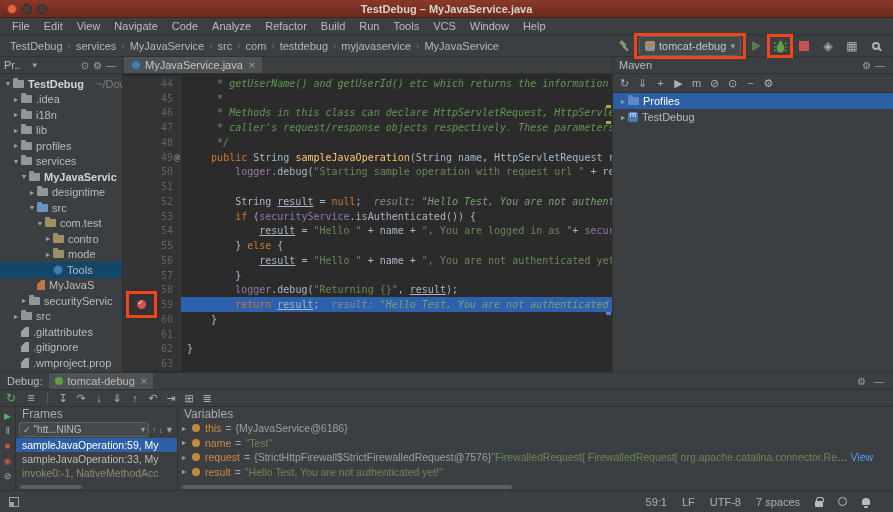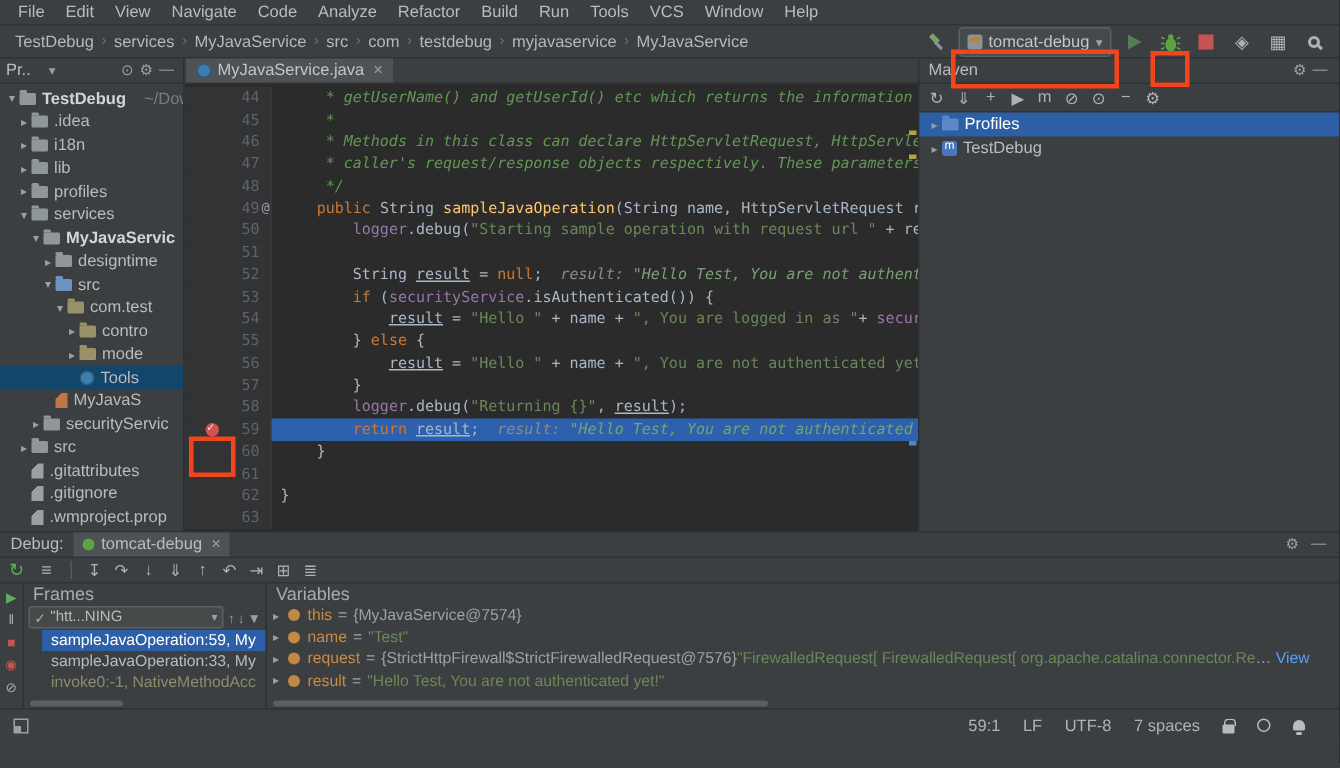--- a/index.html
+++ b/index.html
@@ -157,6 +157,14 @@
 
 <div class="app">
 
+  <div class="titlebar">
+    <div class="win-controls">
+      <span class="win-btn close"></span>
+      <span class="win-btn"></span>
+      <span class="win-btn"></span>
+    </div>
+    <div class="title">TestDebug – MyJavaService.java</div>
+  </div>
 
   <div class="menubar">
       <span class="menu-item">File</span>

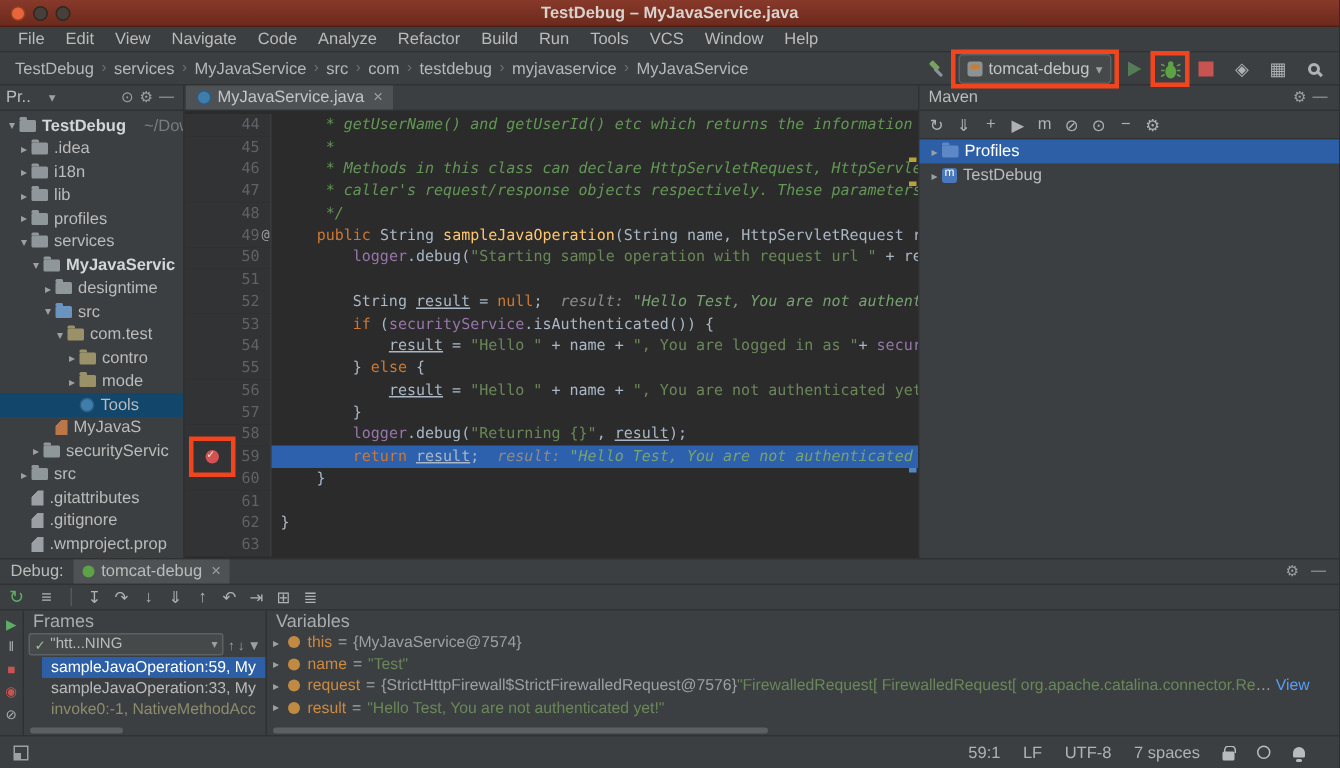--- a/index.html
+++ b/index.html
@@ -636,7 +636,7 @@
               <span class="var-icon"></span>
               <span class="var-name">this</span>
               <span class="var-eq">=</span>
-              <span class="var-obj">{MyJavaService@7574}</span>
+              <span class="var-obj">{MyJavaService@6186}</span>
             </div>
             <div class="var-row">
               <span class="var-arrow">▸</span>

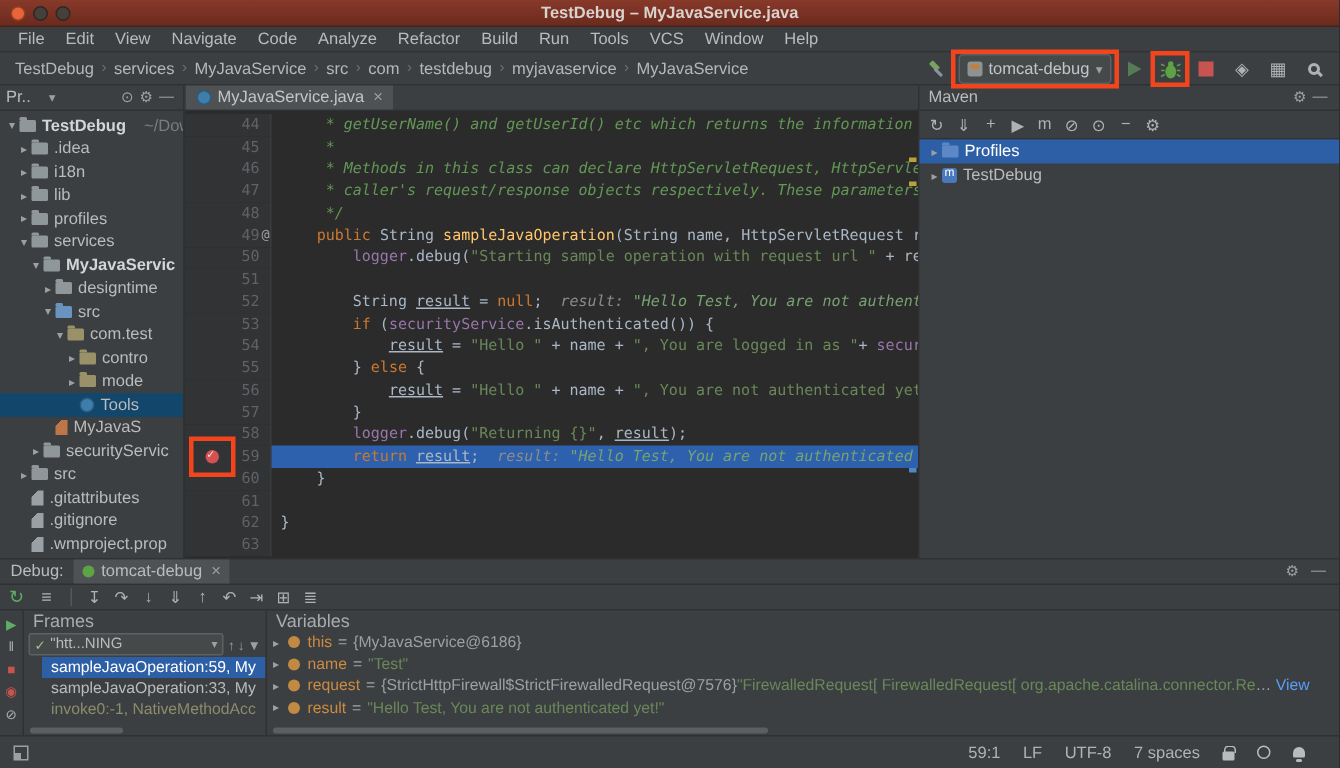--- a/index.html
+++ b/index.html
@@ -121,7 +121,7 @@
   .combo-icons { display:flex; gap:2px; }
   .combo-icons span { font-size:9px; color:#9da0a2; }
   .frames-list { flex:1; min-height:0; overflow:hidden; }
-  .frame-row { height:14px; display:flex; align-items:center; padding-left:6px; font-size:10.5px; white-space:nowrap; overflow:hidden; color:#bbbbbb;margin-left:12px; }
+  .frame-row { height:14px; display:flex; align-items:center; padding-left:6px; font-size:10.5px; white-space:nowrap; overflow:hidden; color:#bbbbbb; }
   .frame-row.selected { background:#2d5fa6; color:#fff; }
   .frame-row.library { color:#8c8c6d; }
   .hscroll { height:6px; flex:none; position:relative; margin:0 2px; }

